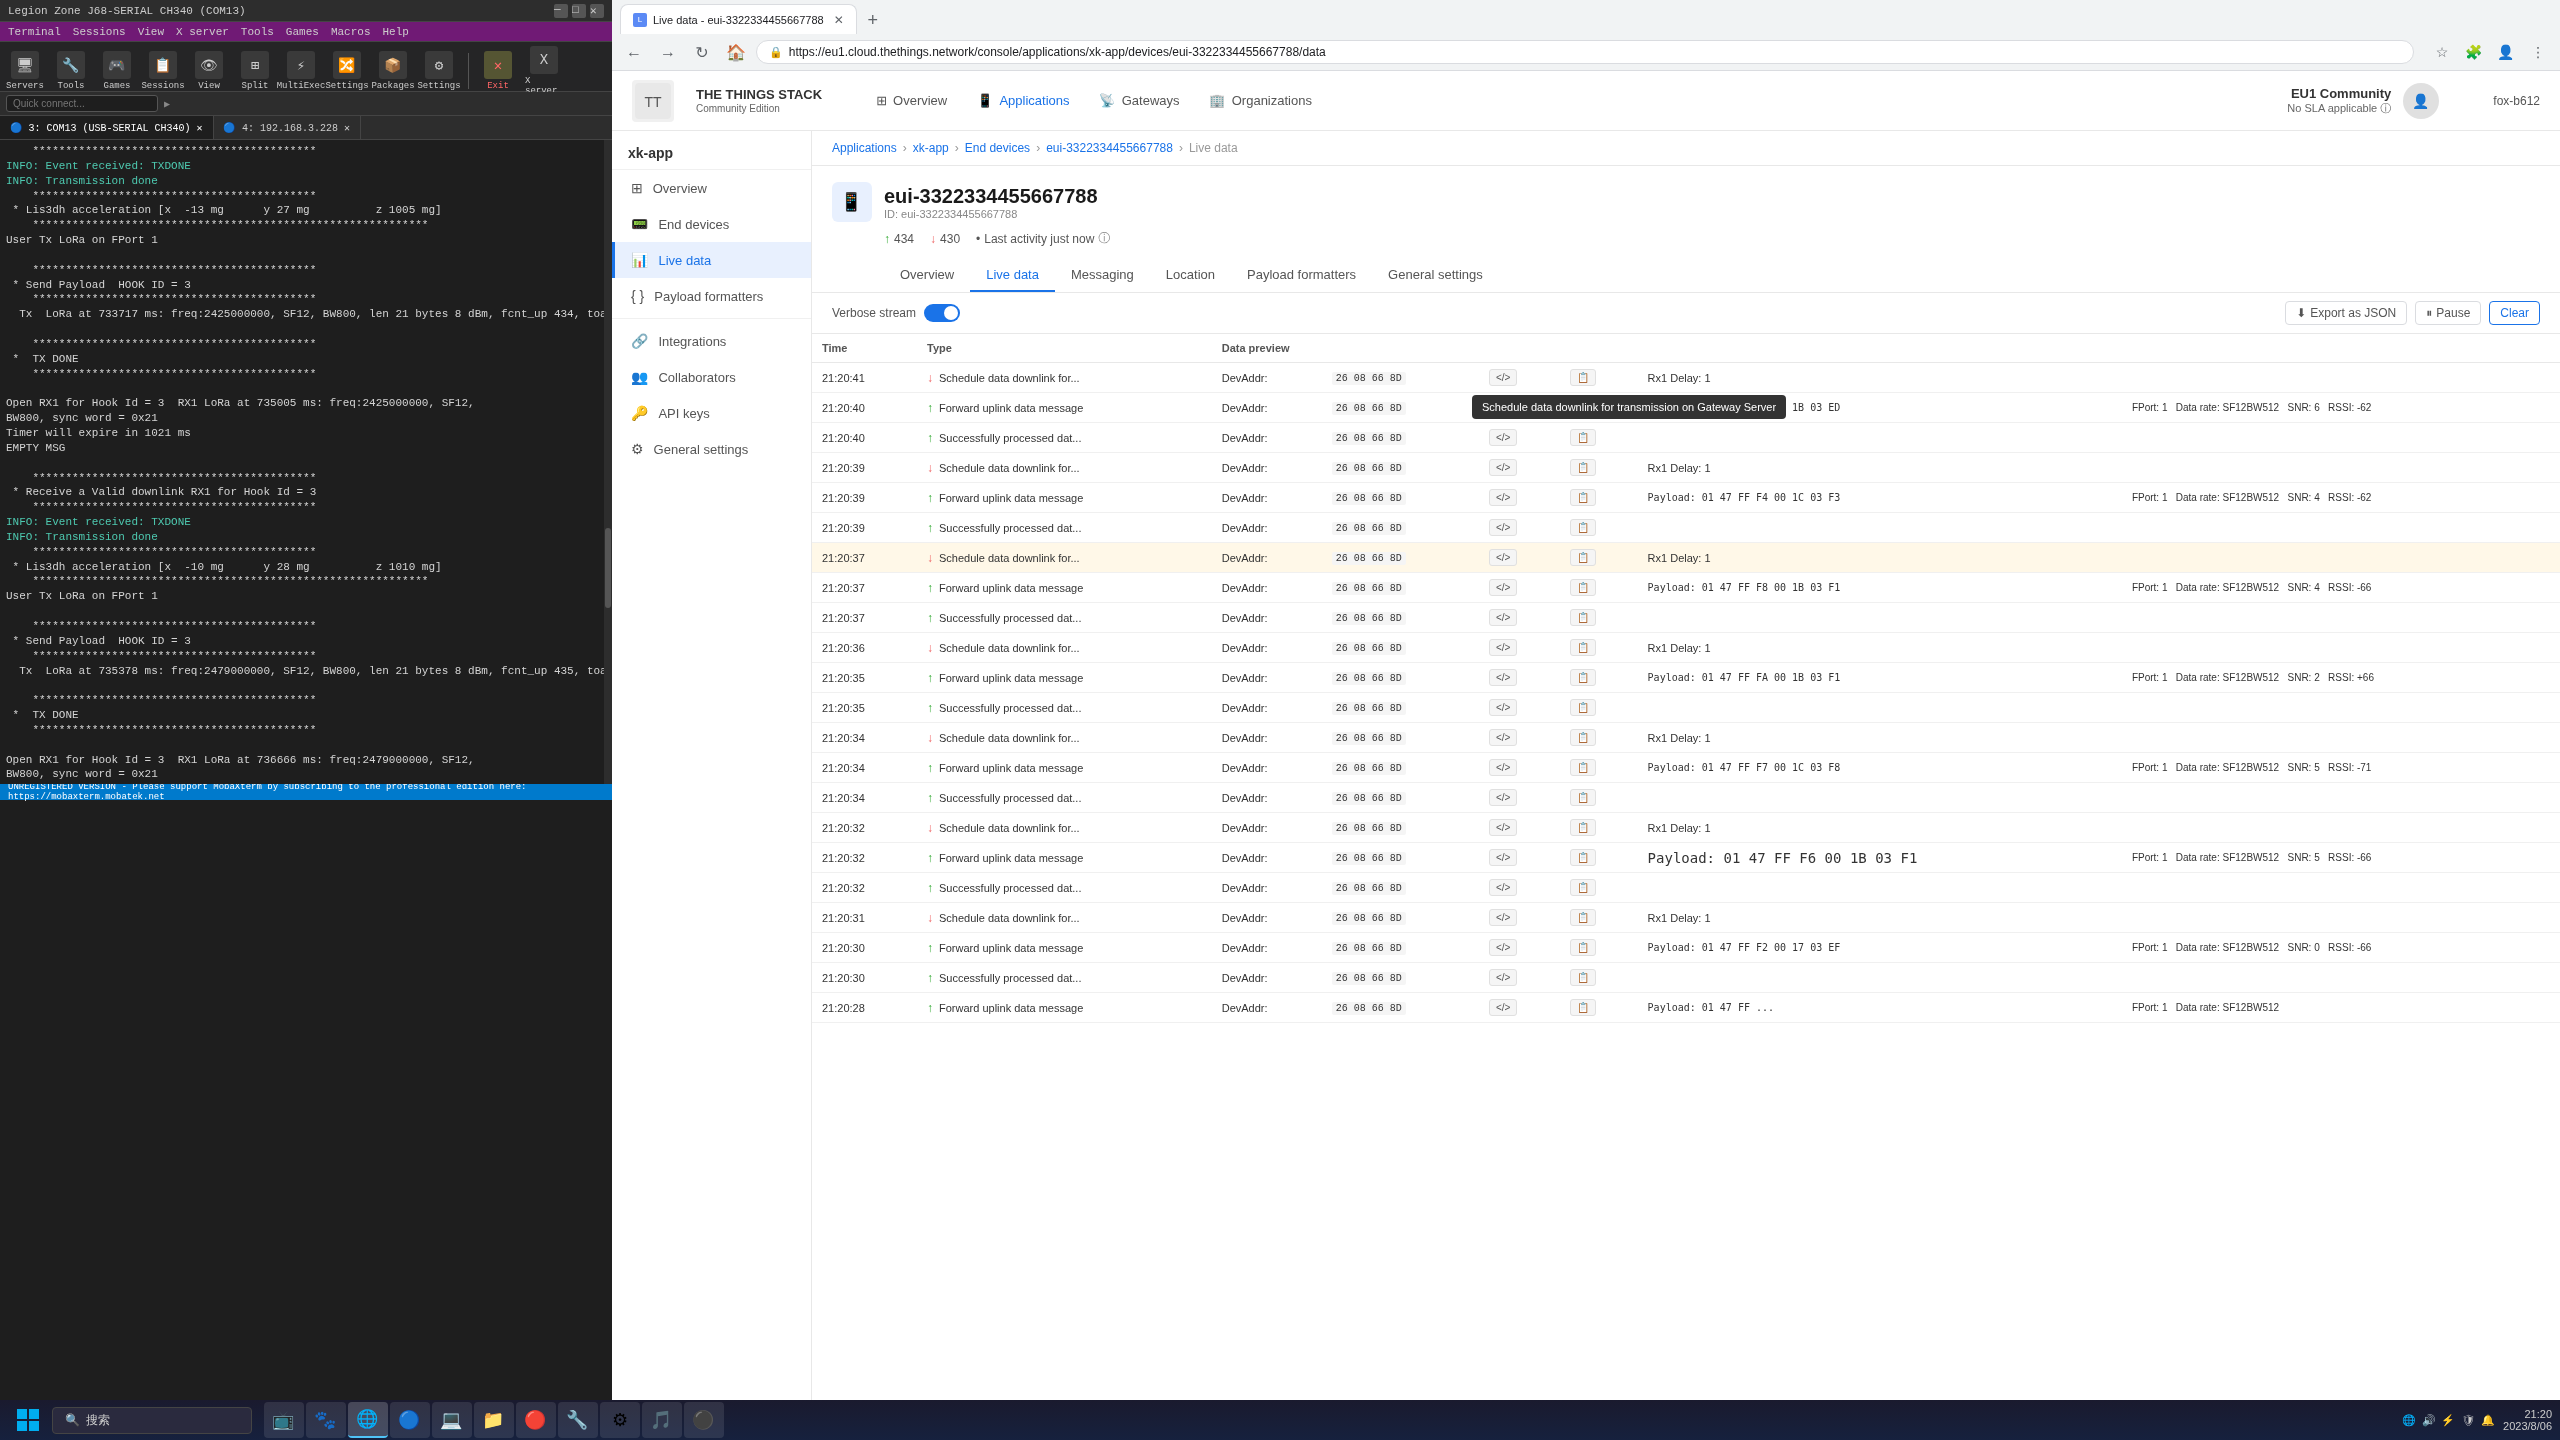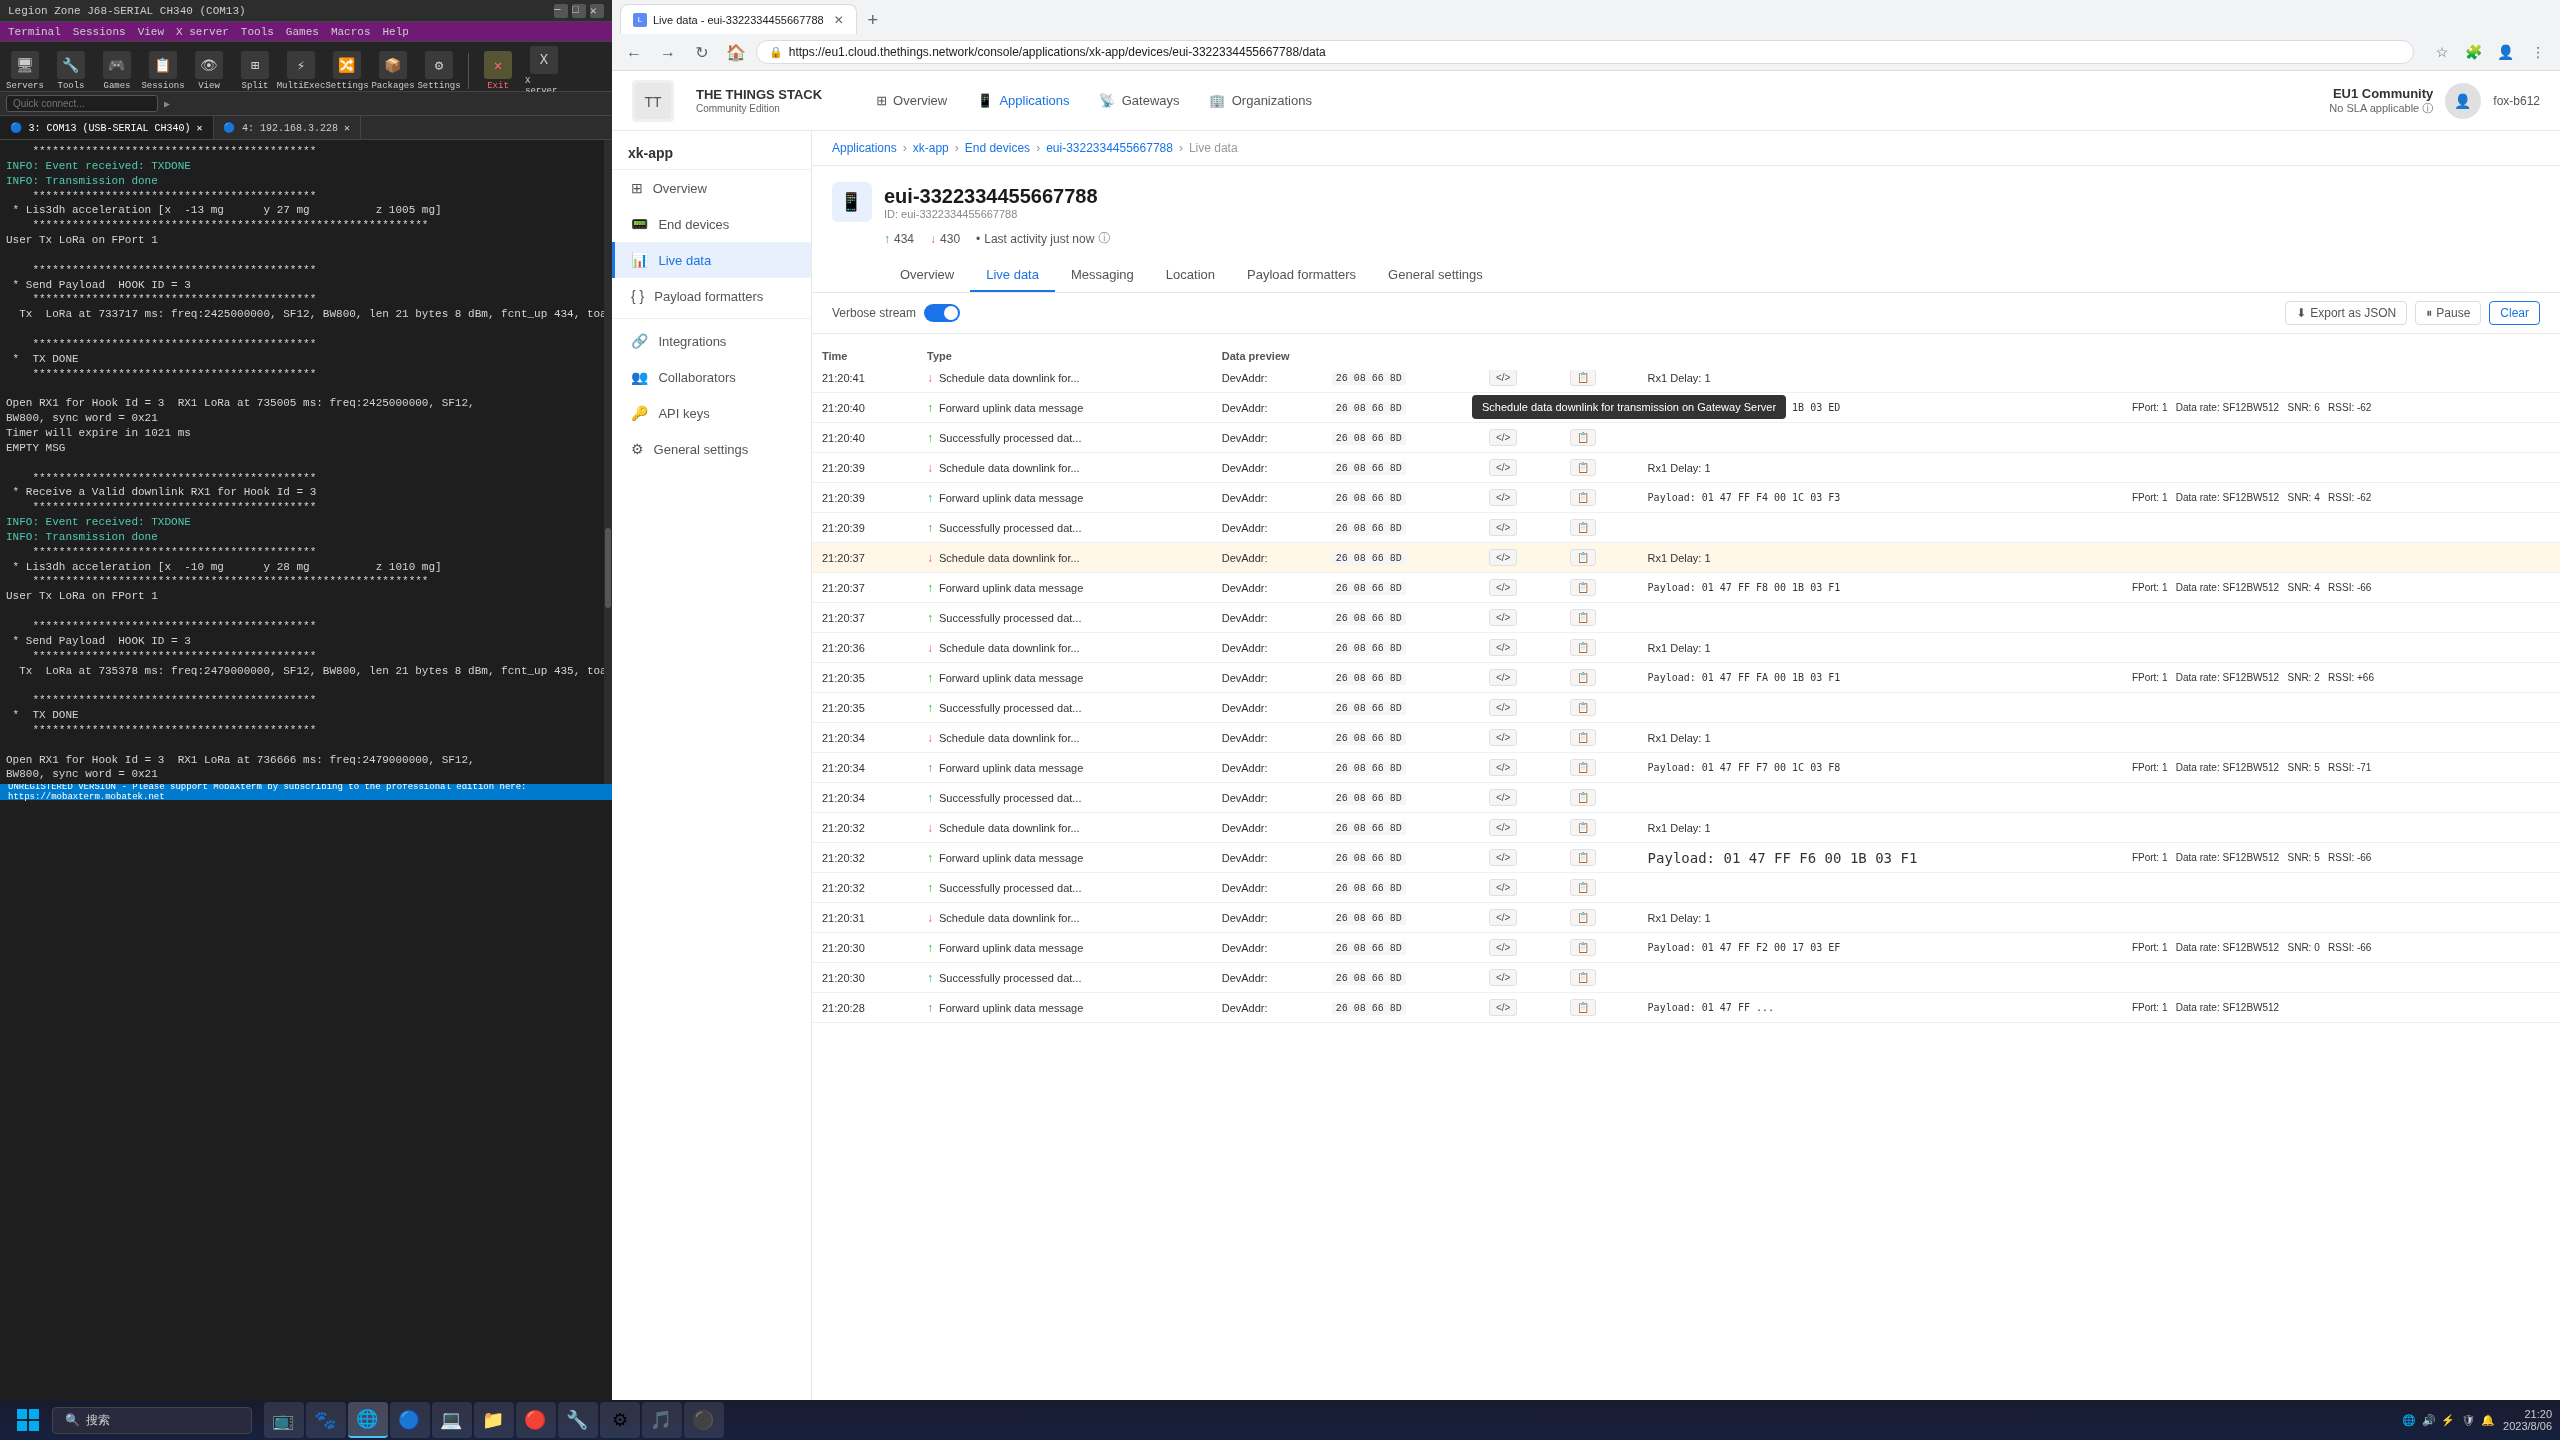--- a/index.html
+++ b/index.html
@@ -829,7 +829,7 @@
         <div class="ttn-avatar">
           <span>👤</span>
         </div>
-        <span style="font-size:12px;color:#555;">fox-b612</span>
+        <span style="font-size:12px;color:#555;margin-left:42px;">fox-b612</span>
       </div>
     </div>
 

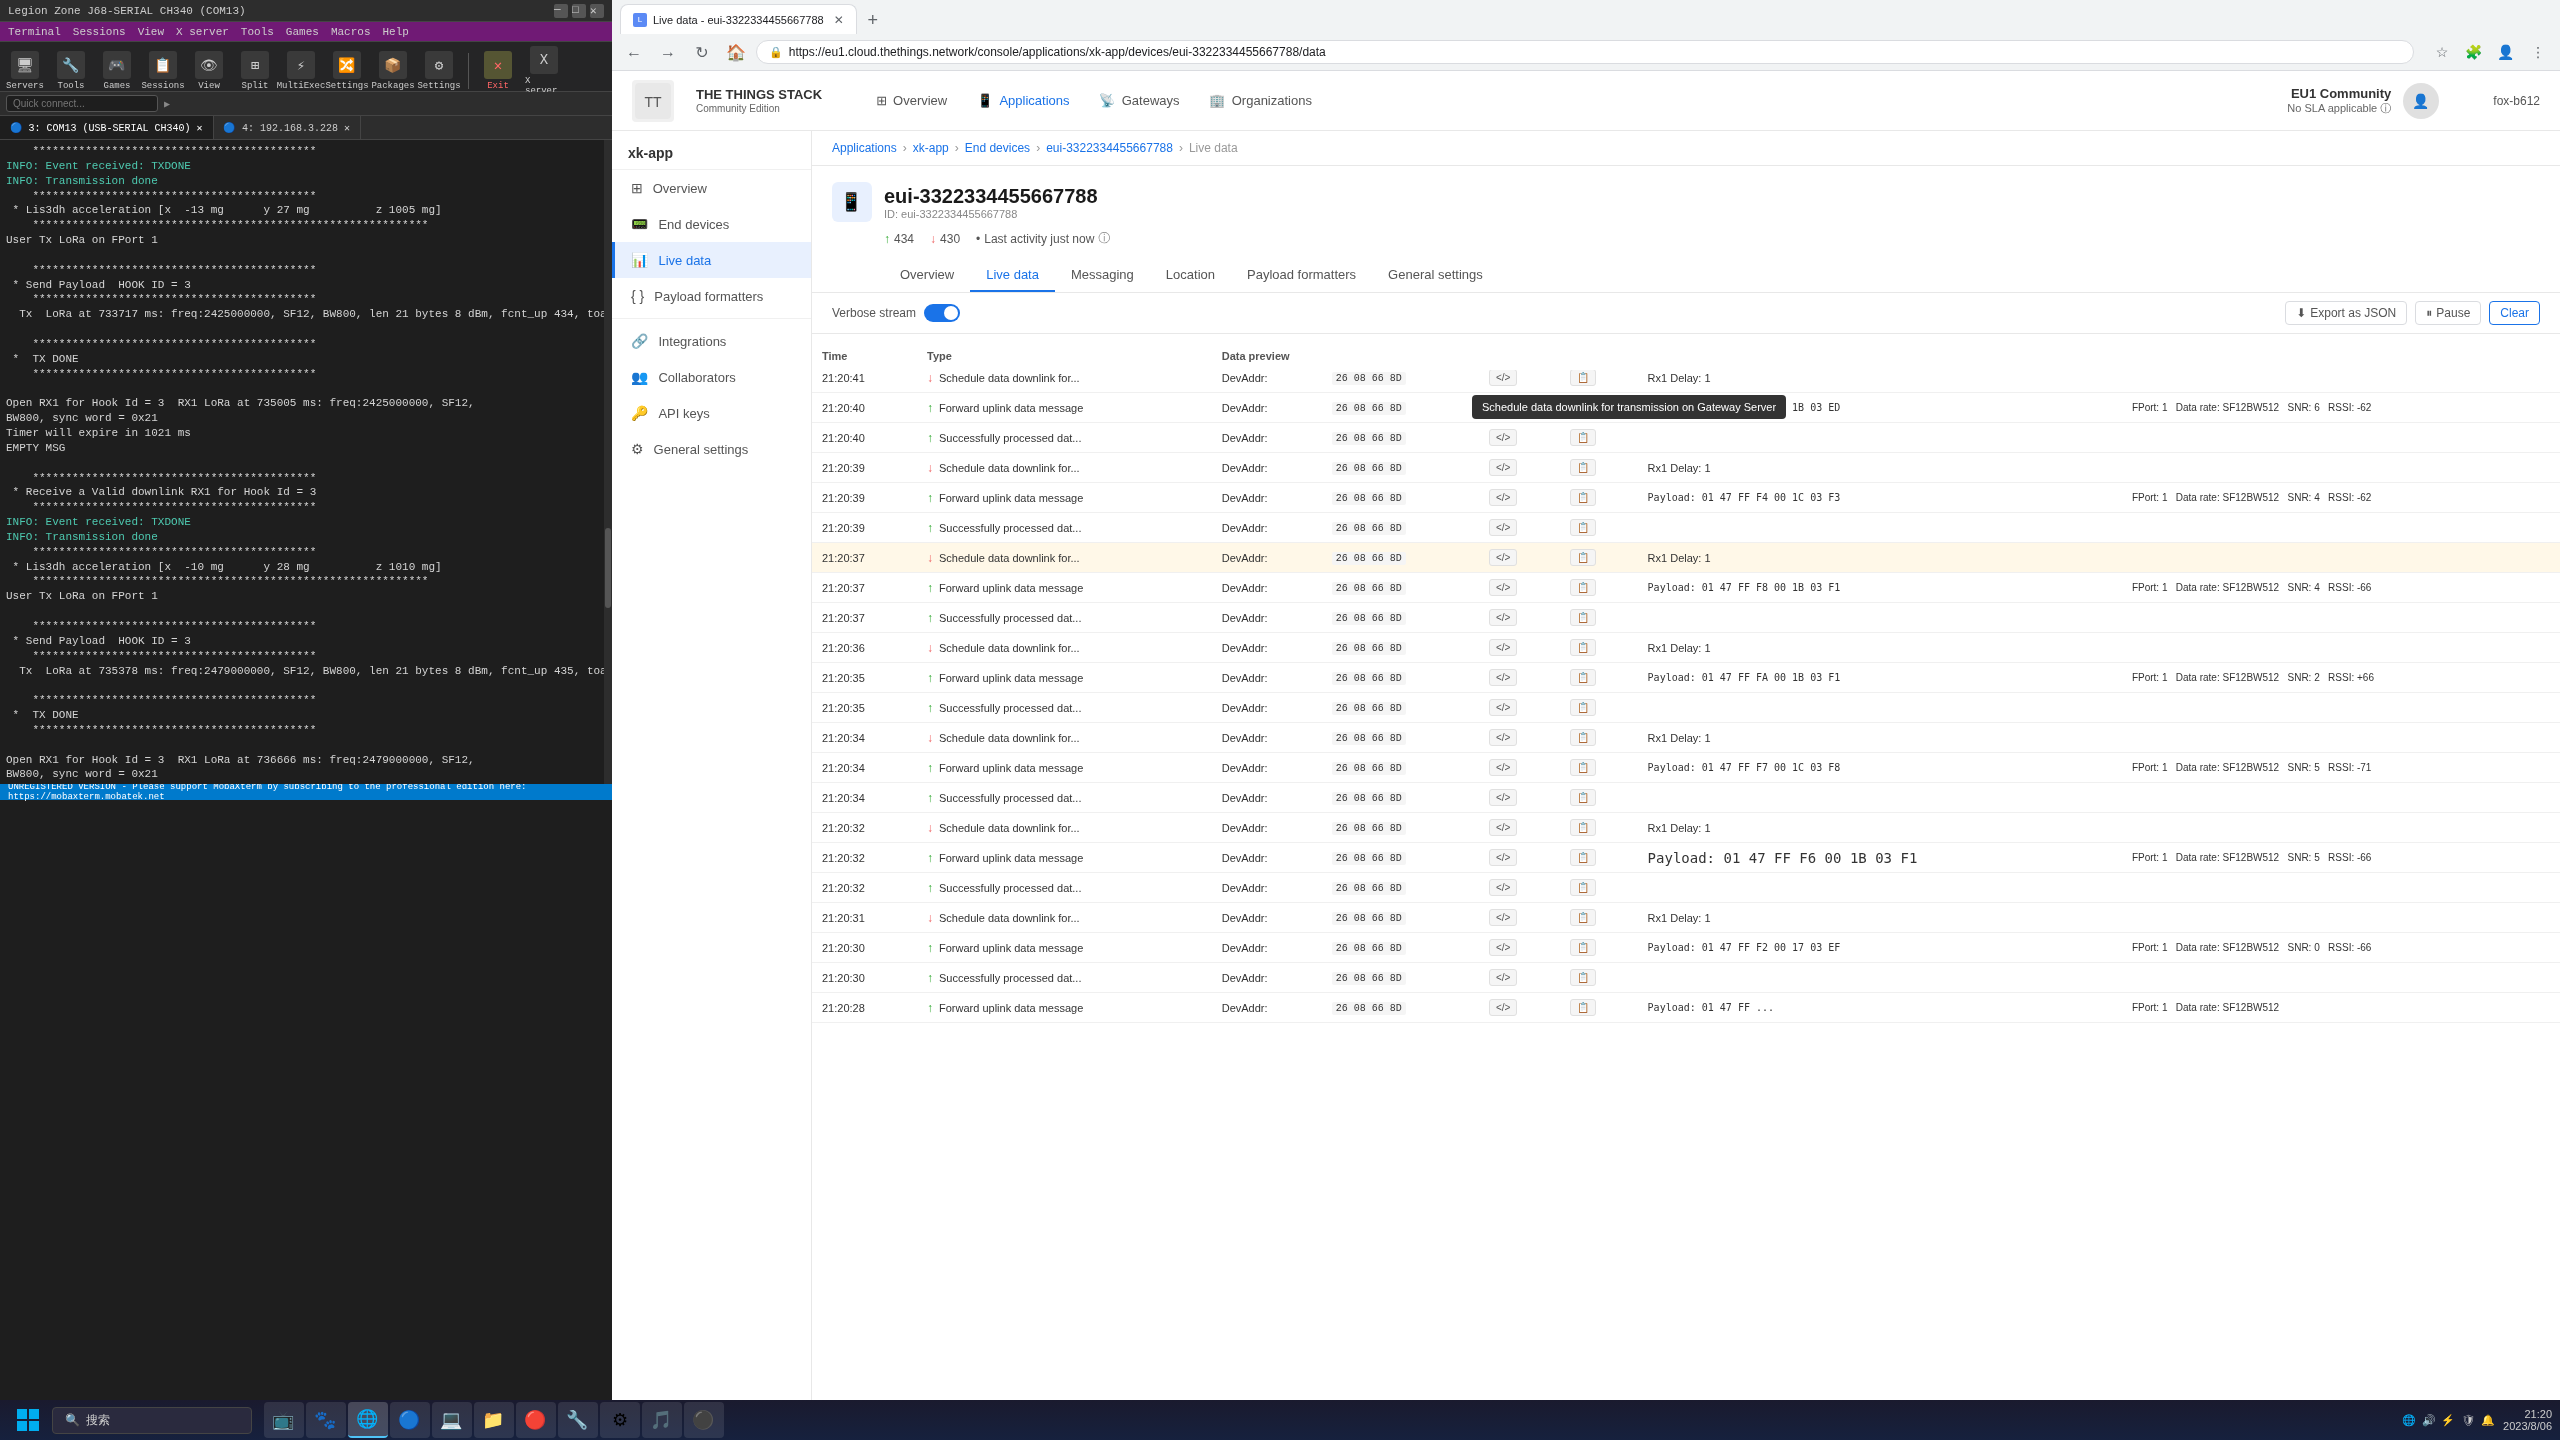--- a/index.html
+++ b/index.html
@@ -490,7 +490,7 @@
       border-bottom: 1px solid #e8e8e8;
       background: #fff;
       position: sticky;
-      top: 8px;
+      top: 0;
       z-index: 1;
       font-size: 11px;
     }

